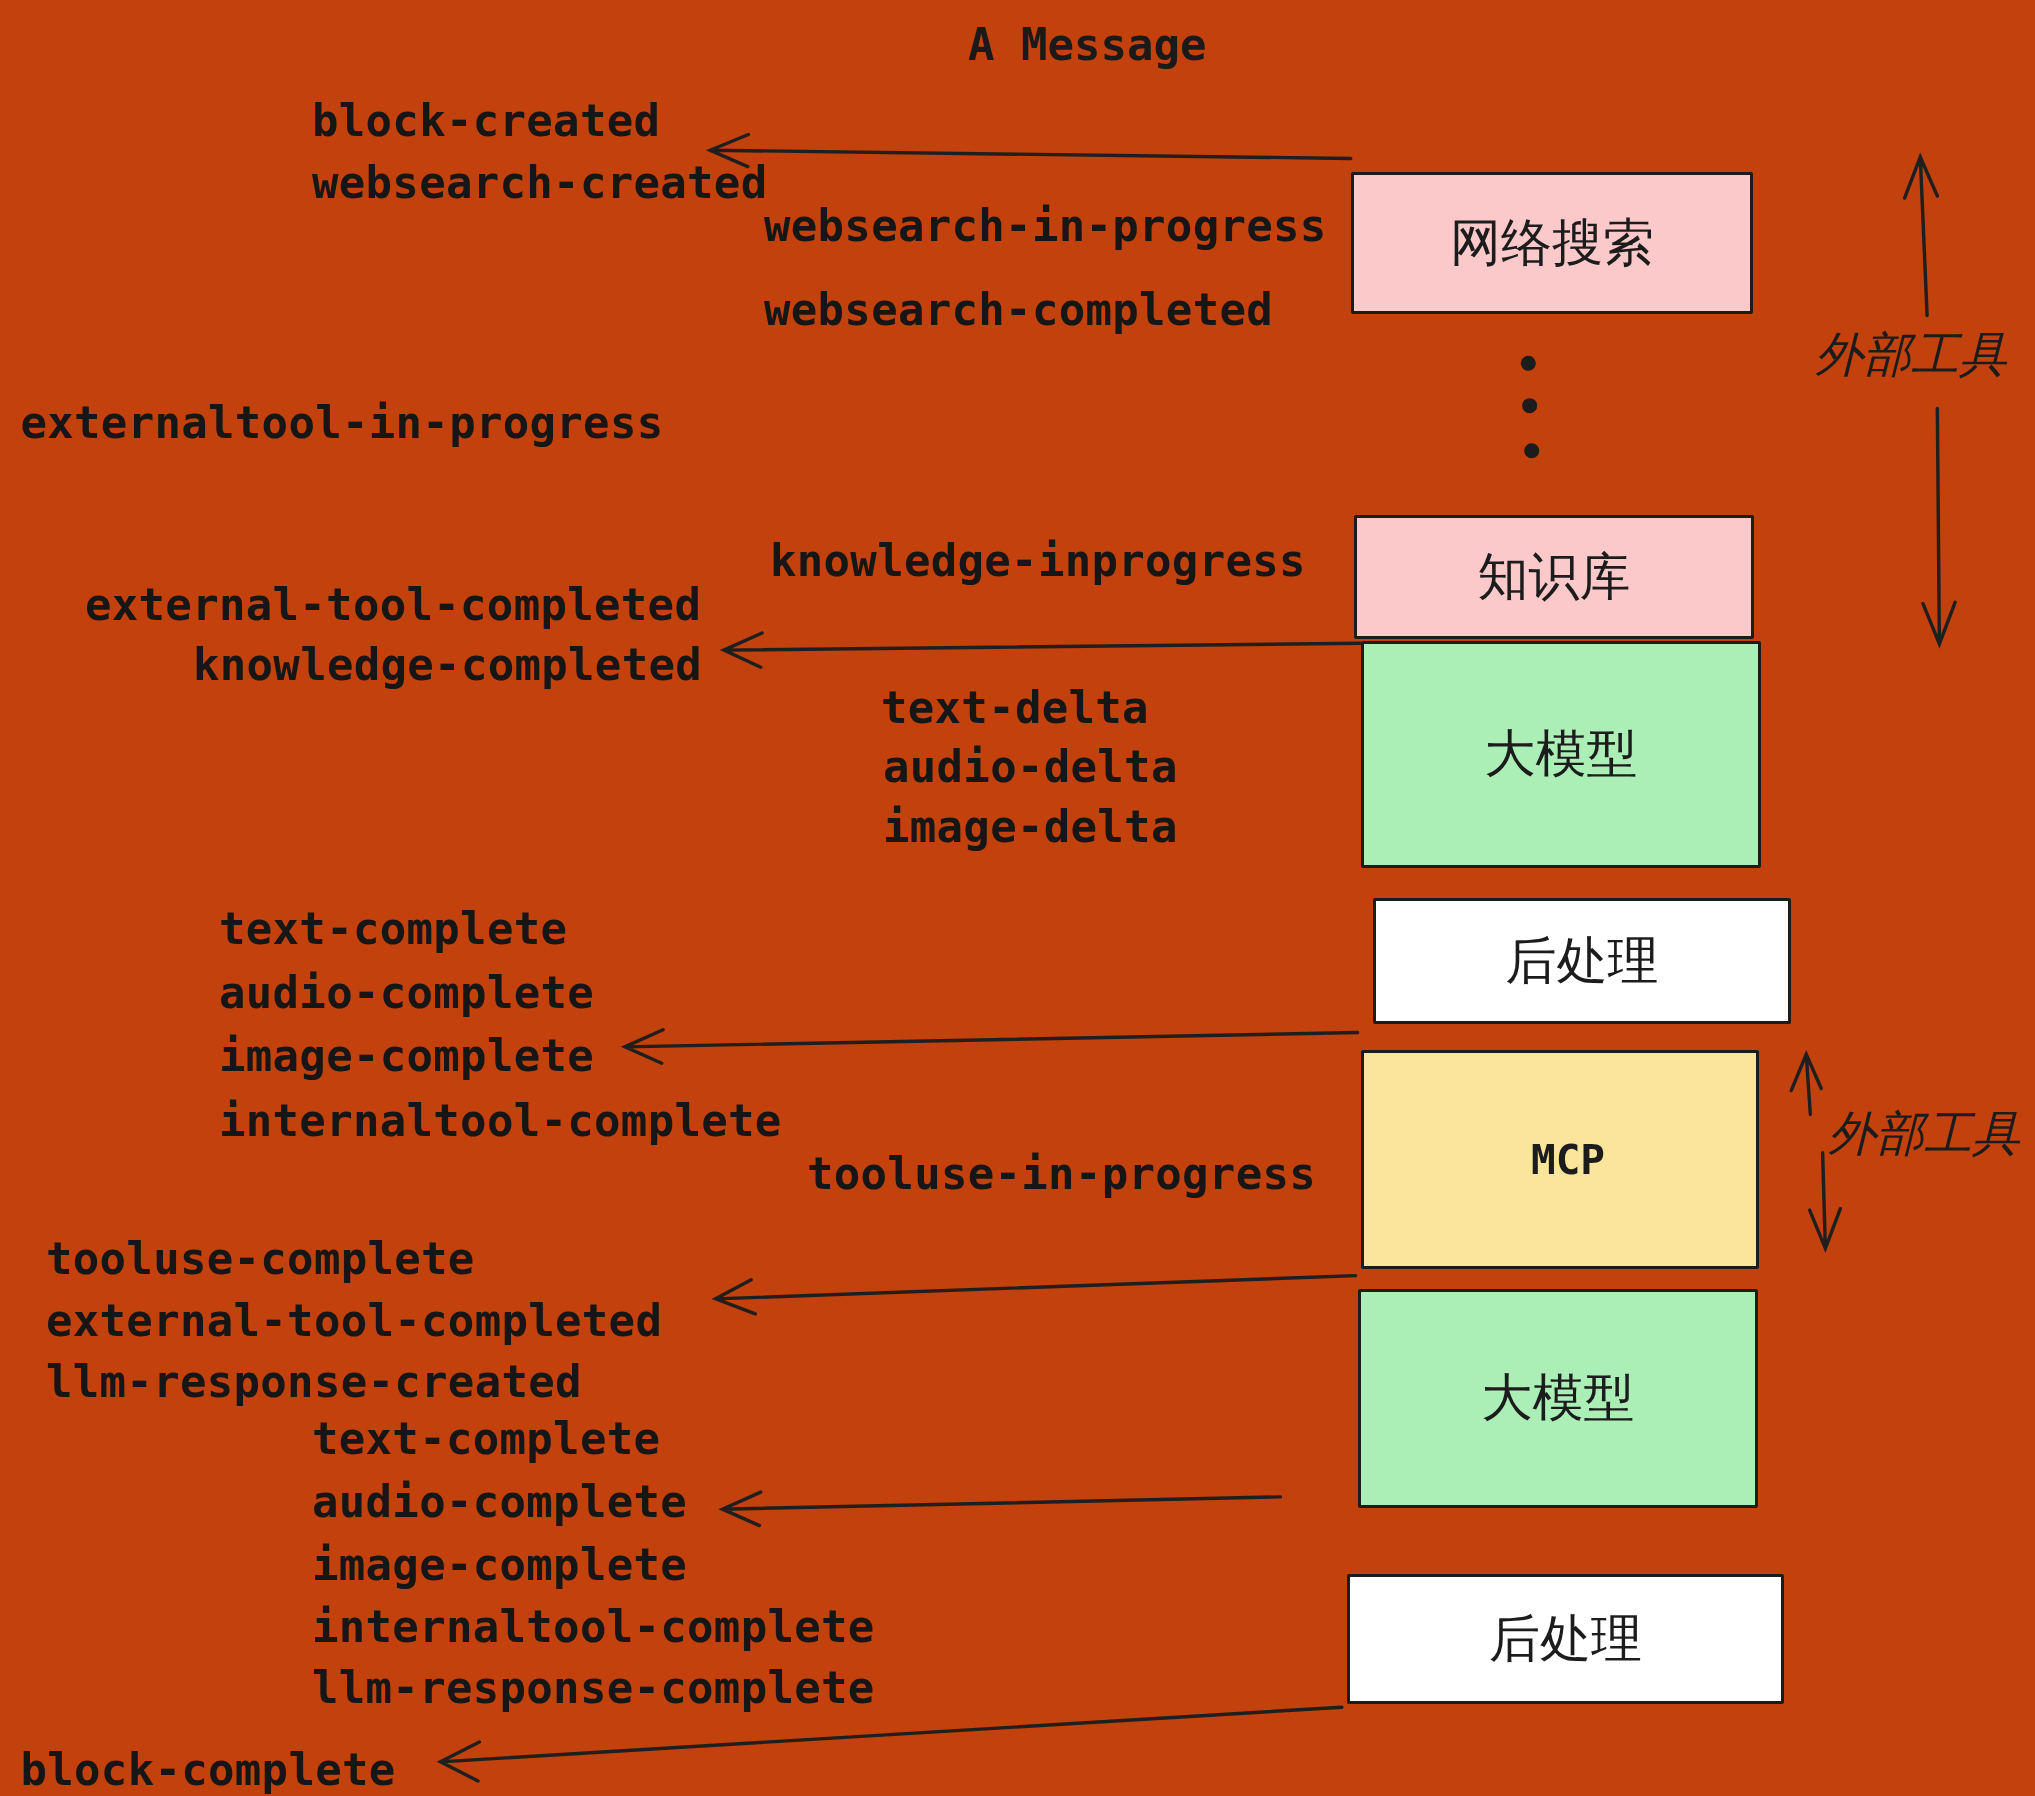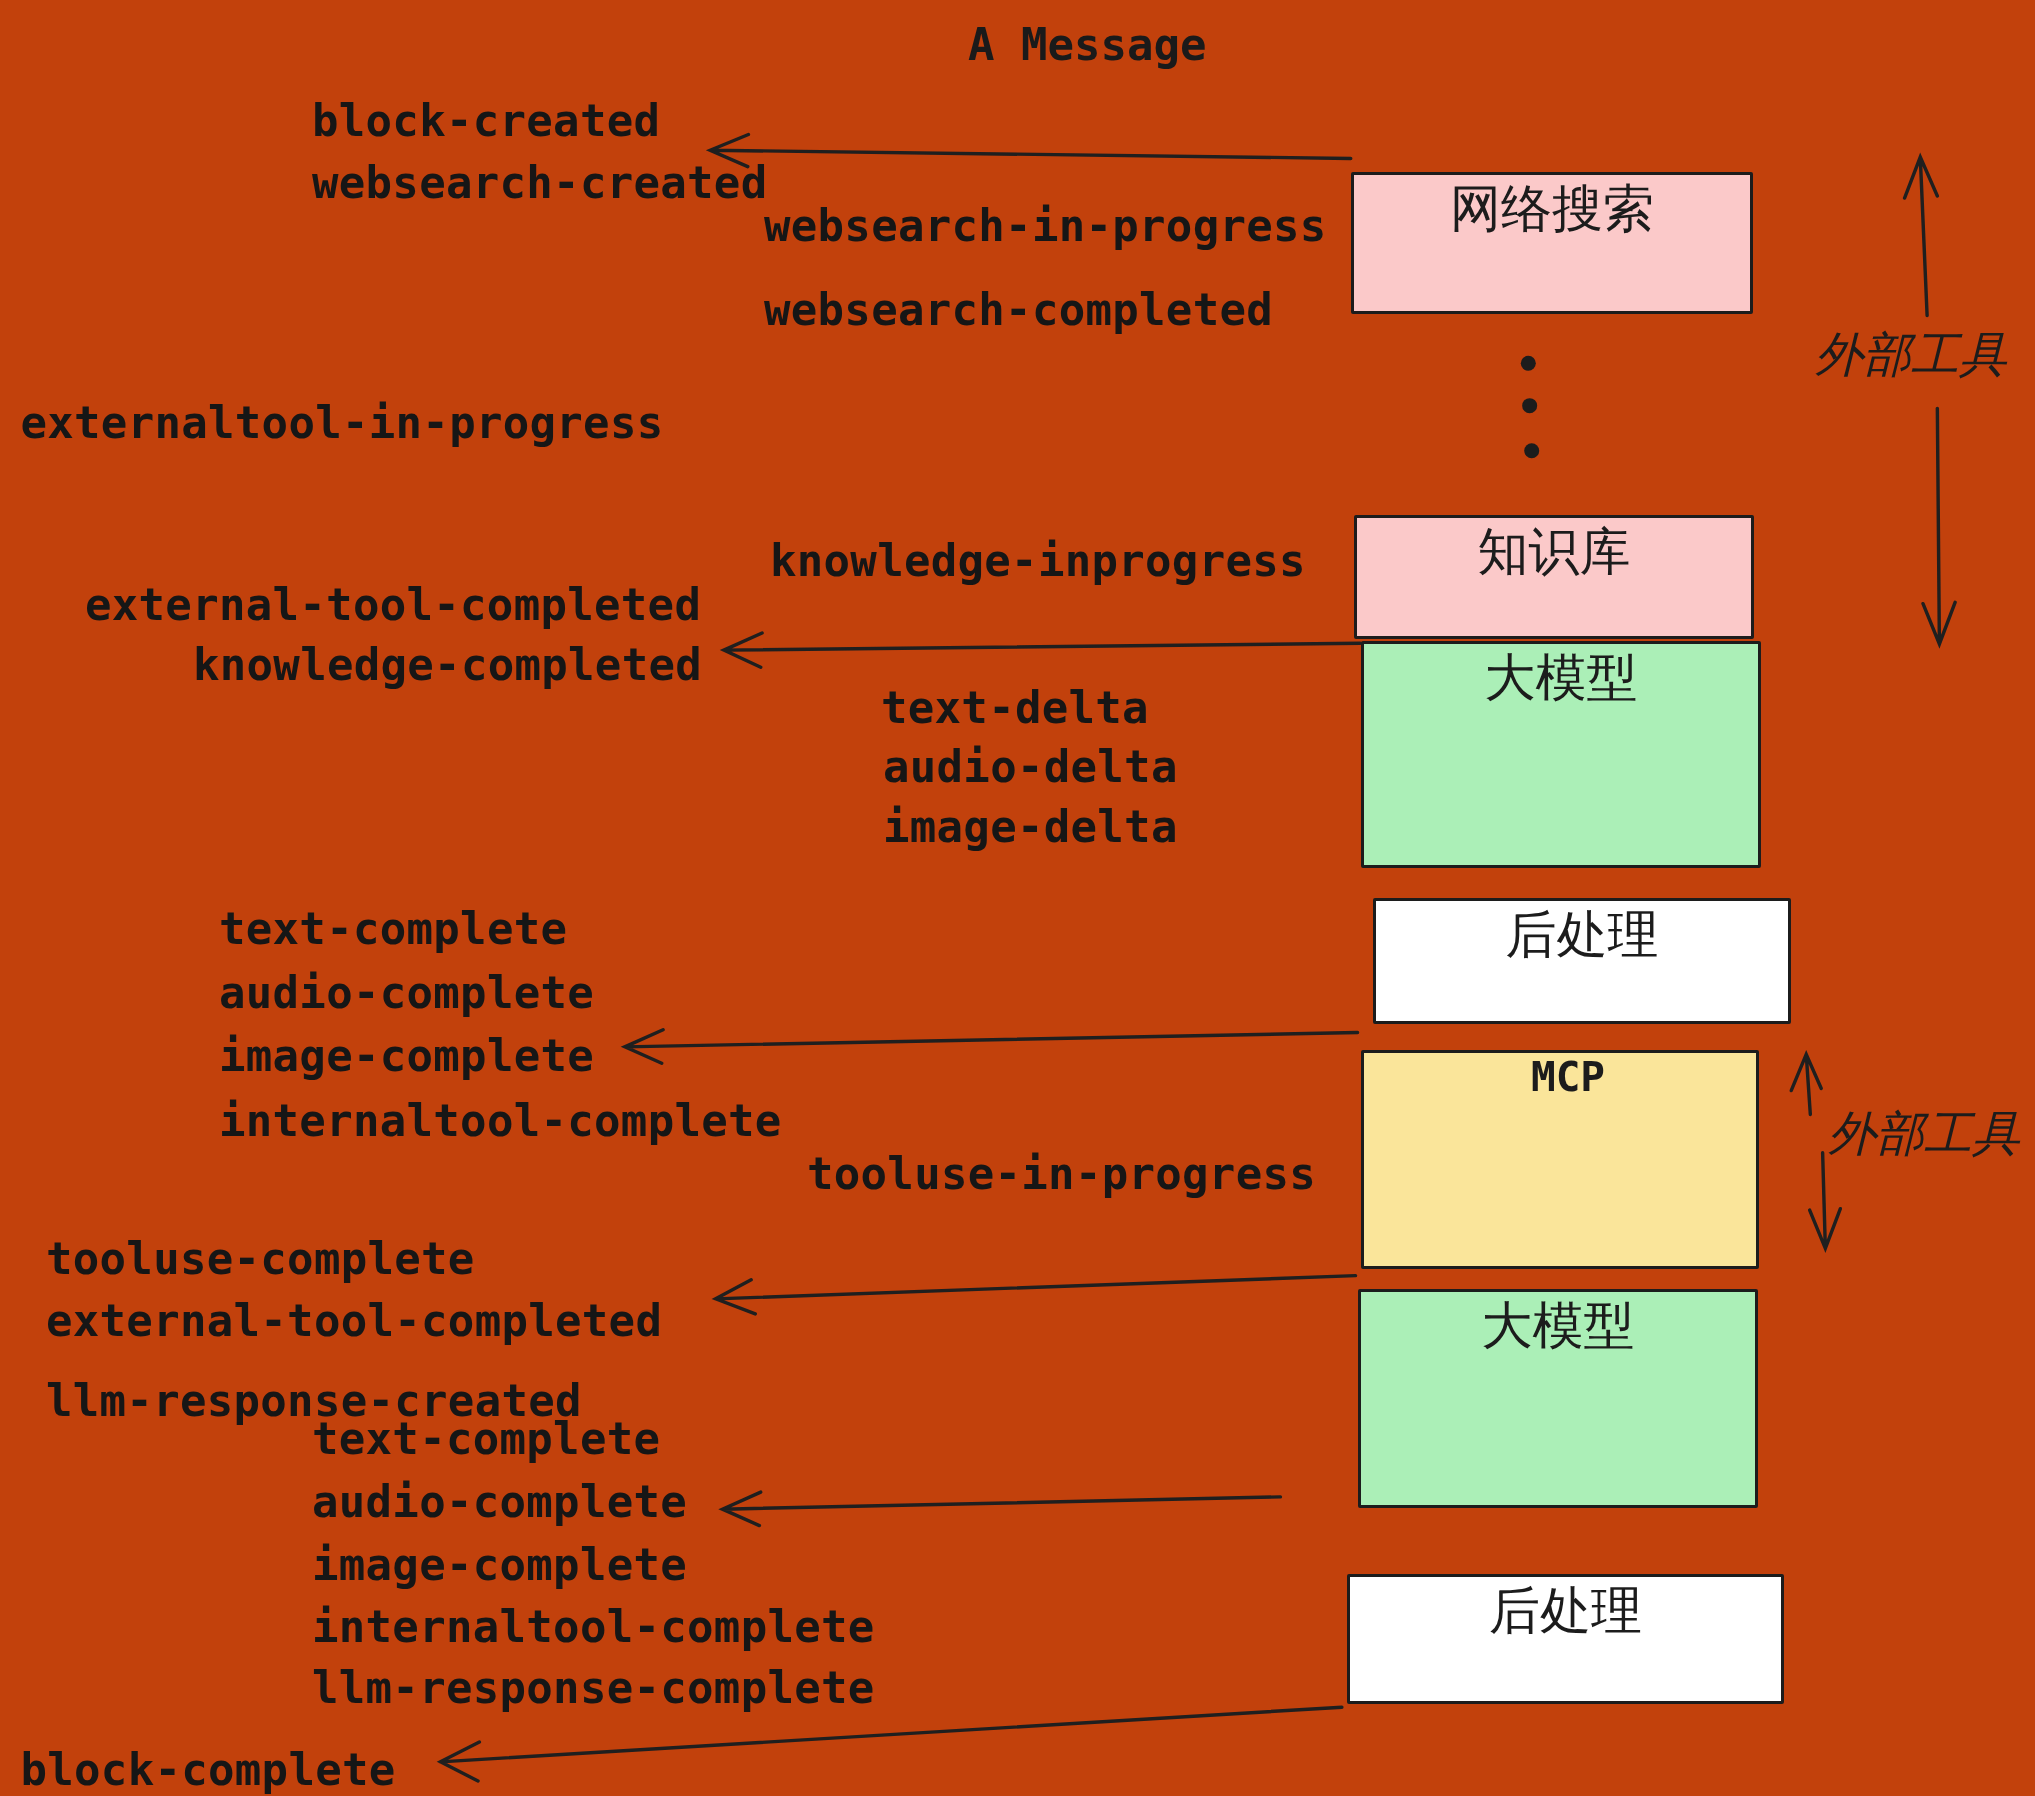--- a/index.html
+++ b/index.html
@@ -38,6 +38,7 @@
     border:3.4px solid #1c1c1c;
     border-radius:2px;
     display:flex;
+    align-items:center;
     justify-content:center;
     box-sizing:border-box;
   }

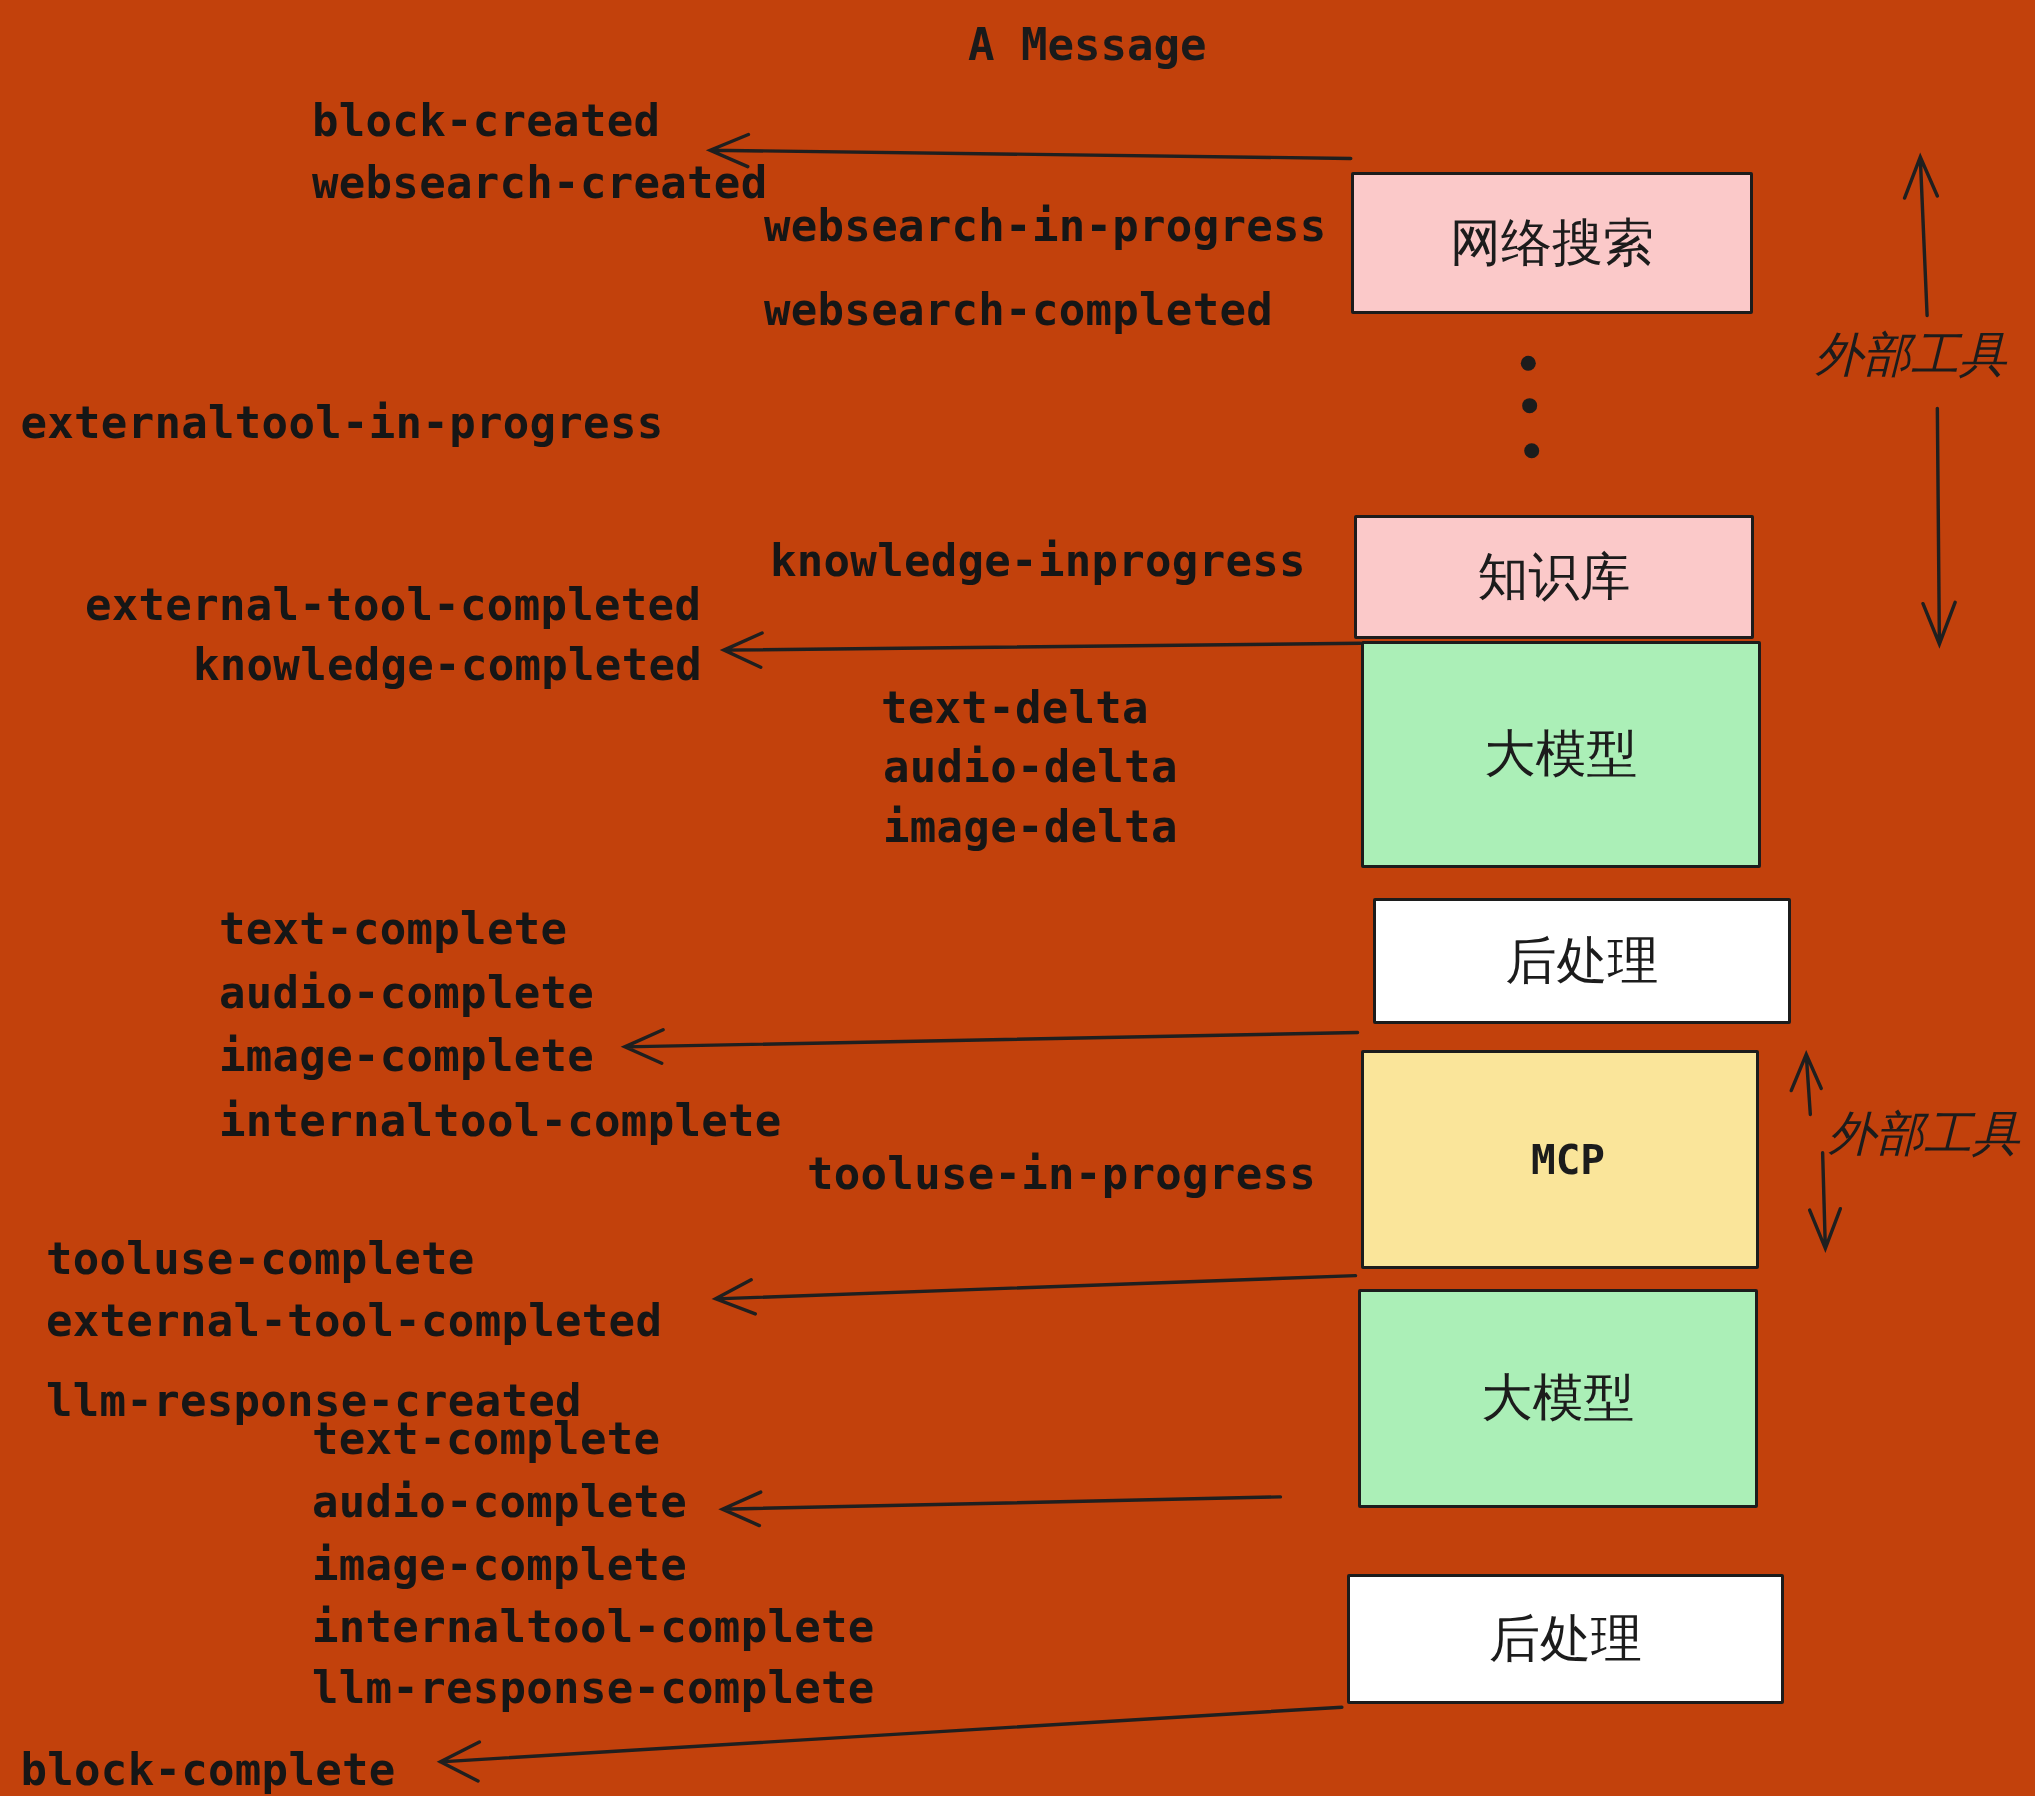--- a/index.html
+++ b/index.html
@@ -125,7 +125,7 @@
   <div class="ev" style="left:46px;top:1258px;">tooluse-complete</div>
   <div class="ev" style="left:807px;top:1173px;">tooluse-in-progress</div>
   <div class="ev" style="left:46px;top:1320px;">external-tool-completed</div>
-  <div class="ev" style="left:46px;top:1381px;margin-top:19px;">llm-response-created</div>
+  <div class="ev" style="left:46px;top:1381px;">llm-response-created</div>
   <div class="ev" style="left:312px;top:1438px;">text-complete</div>
   <div class="ev" style="left:312px;top:1501px;">audio-complete</div>
   <div class="ev" style="left:312px;top:1564px;">image-complete</div>

